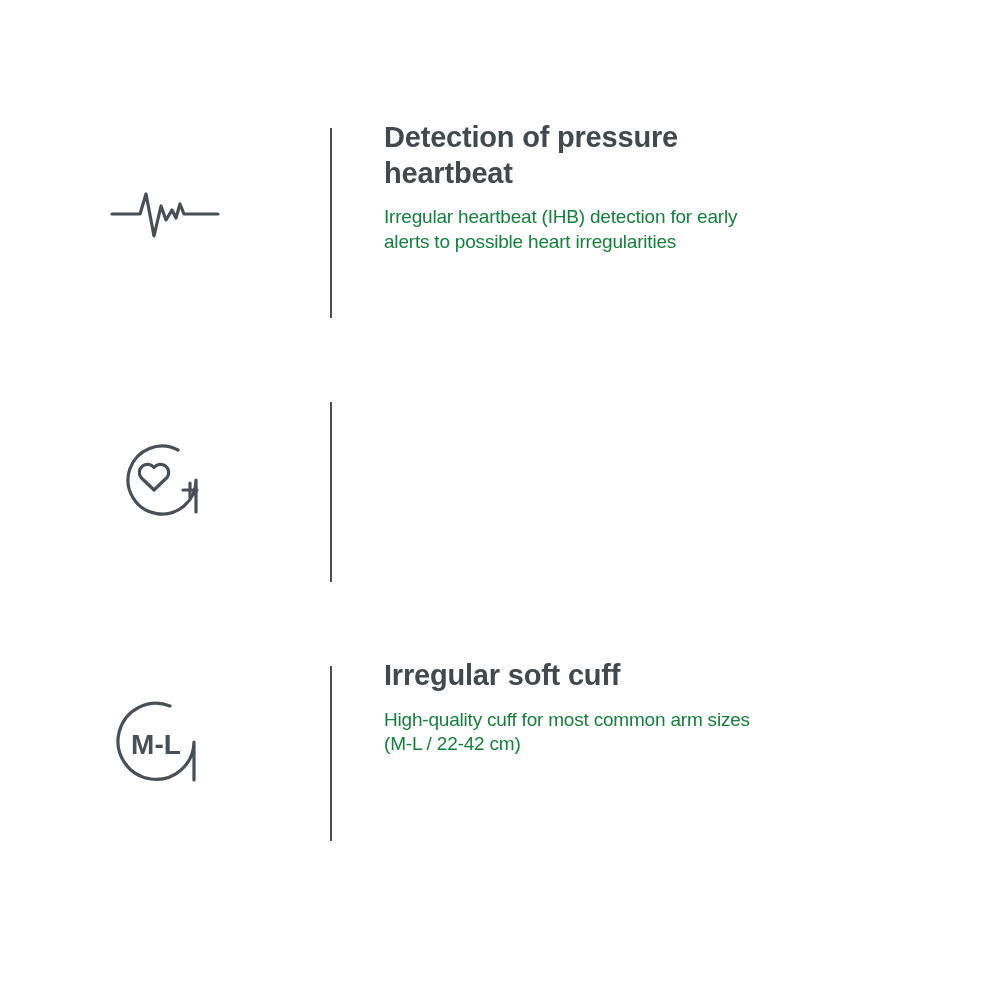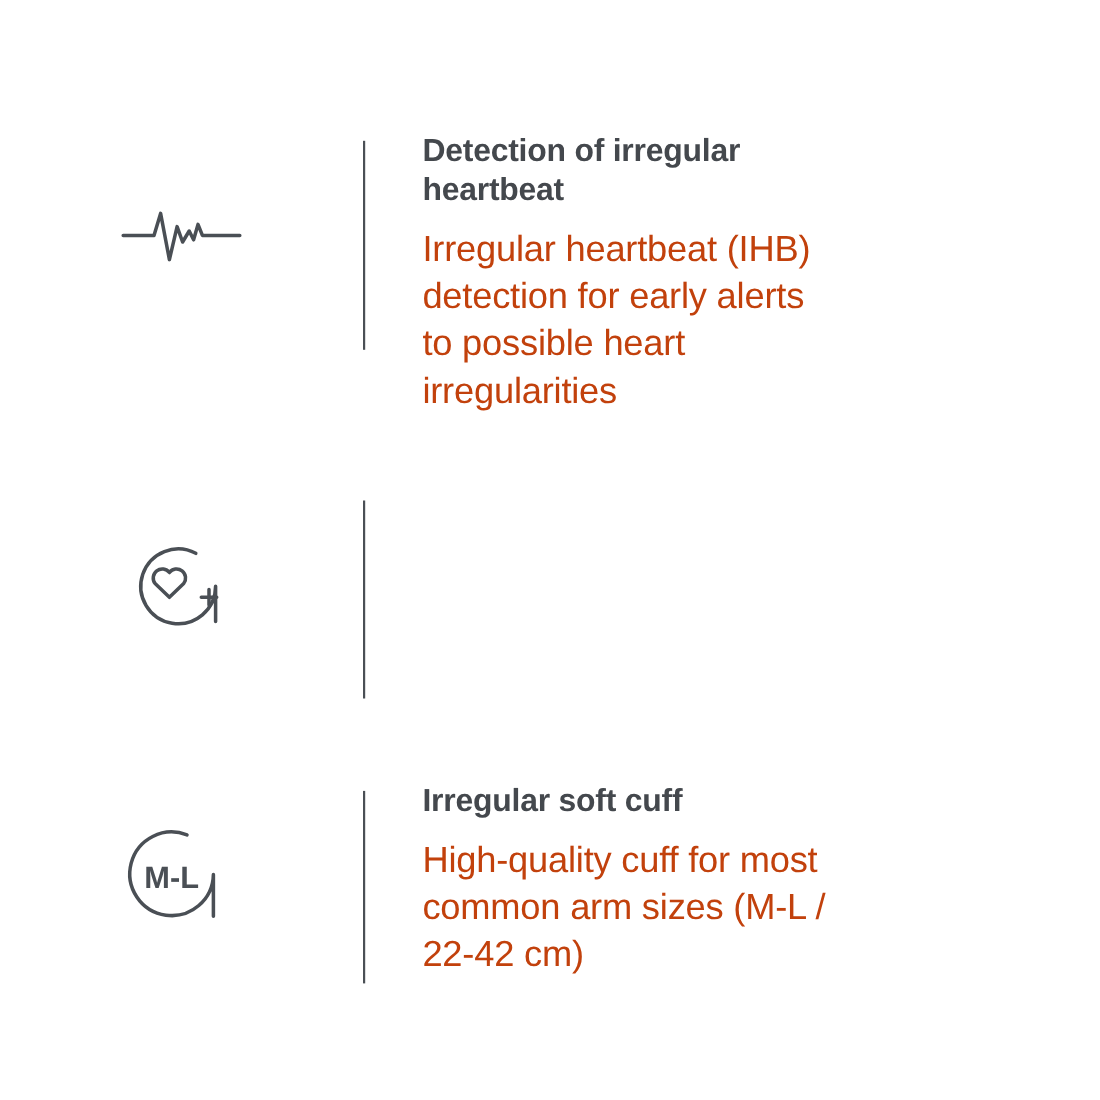--- a/index.html
+++ b/index.html
@@ -102,7 +102,7 @@
     </div>
     <div class="divider"></div>
     <div class="text-cell">
-      <p class="feature-title">Detection of irregular heartbeat</p>
+      <p class="feature-title">Detection of pressure heartbeat</p>
       <p class="feature-desc">Irregular heartbeat (IHB) detection for early alerts to possible heart irregularities</p>
     </div>
   </div>

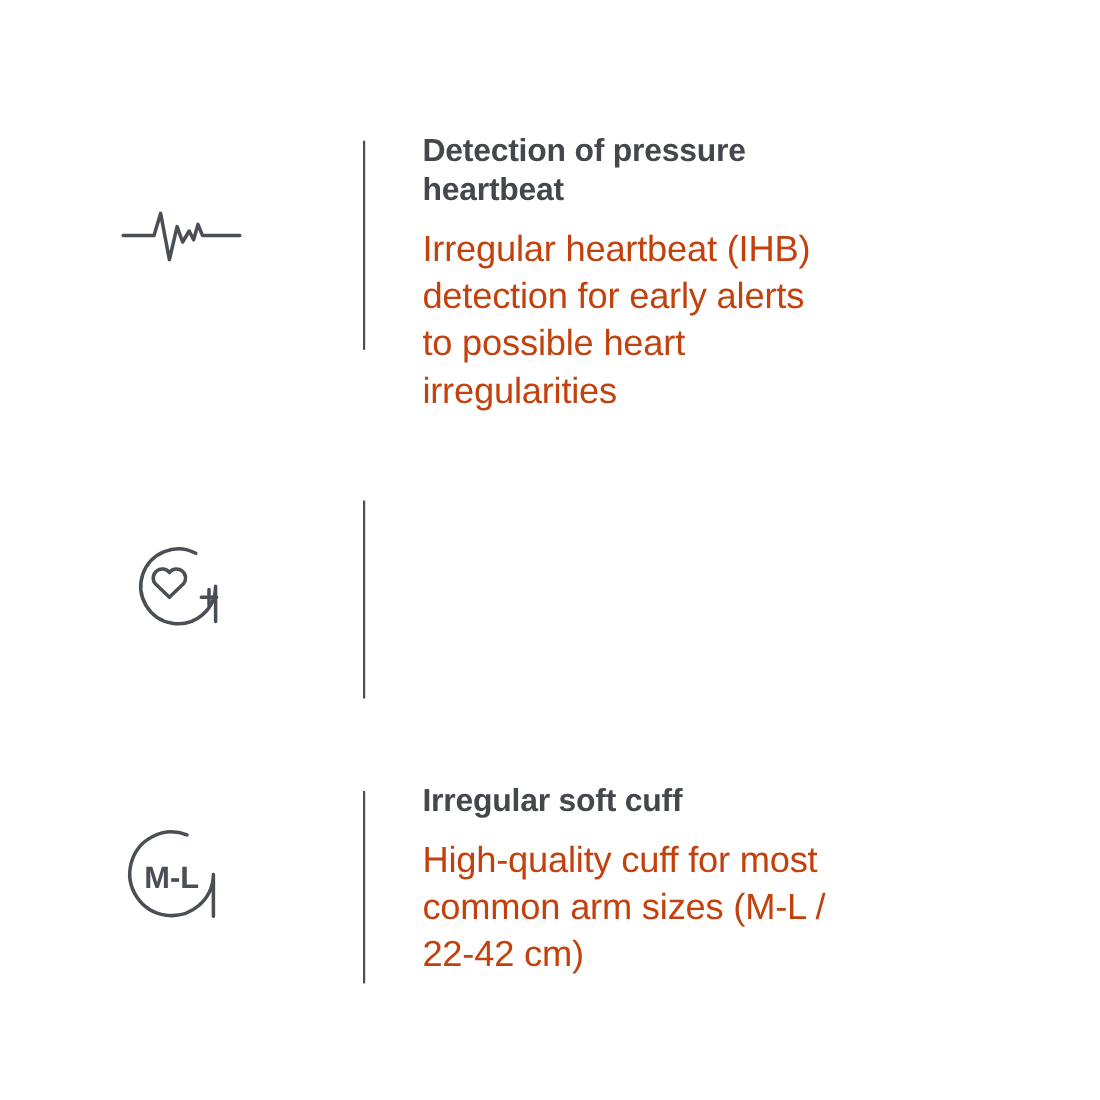--- a/index.html
+++ b/index.html
@@ -70,9 +70,9 @@
   }
 
   .feature-desc {
-    font-size: 33px;
+    font-size: 19px;
     line-height: 1.3;
-    color: #c2410c;
+    color: #15803d;
     margin: 0;
     letter-spacing: -0.2px;
   }

